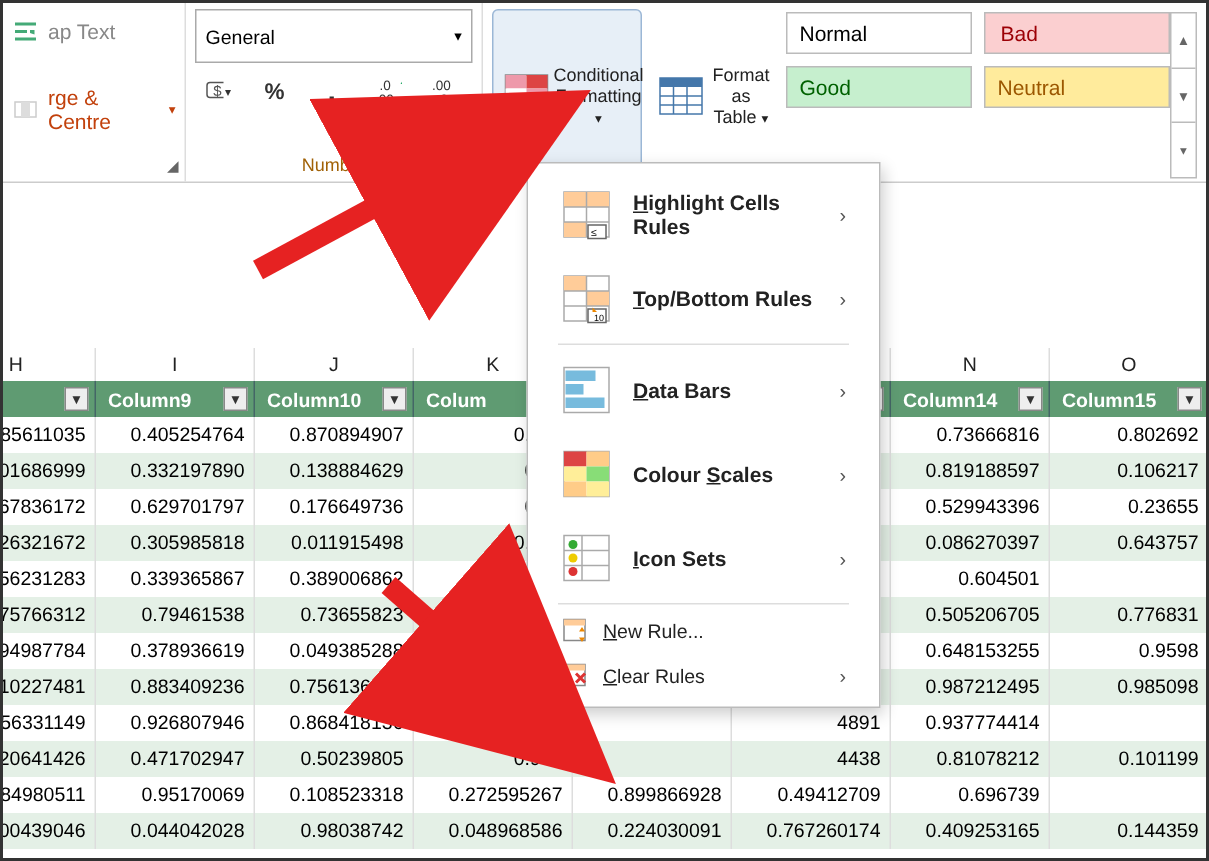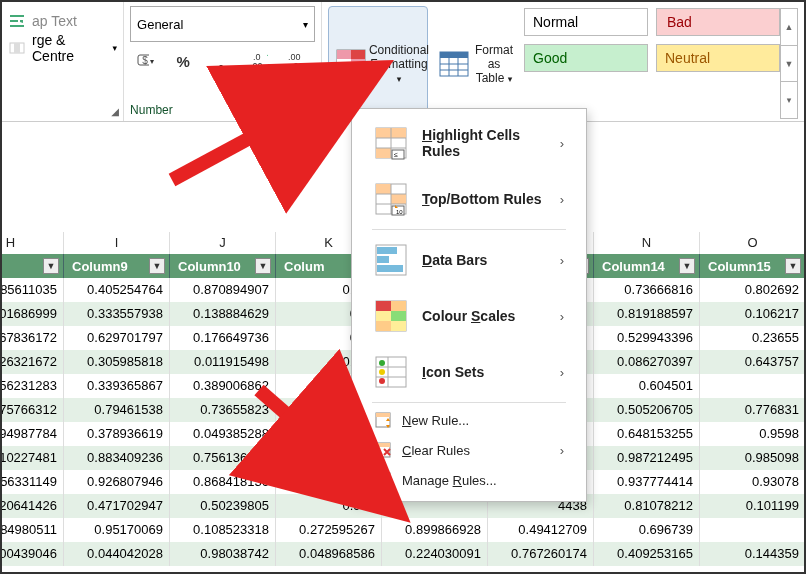--- a/index.html
+++ b/index.html
@@ -11,7 +11,7 @@
   .align-group { width: 128px; }
   .align-btns { display: flex; flex-direction: column; gap: 2px; margin-top: 6px; }
   .align-row { display: flex; align-items: center; gap: 6px; font-size: 14px; color: #888; }
-  .align-row.disabled { color: #000000; }
+  .align-row.disabled { color: #c2410c; margin-top: 25px; }
   .small-icon { width: 18px; height: 18px; display: inline-flex; align-items: center; justify-content: center; }
   .number-group { width: 208px; }
   .num-top { display: flex; align-items: center; gap: 4px; margin-bottom: 6px; }

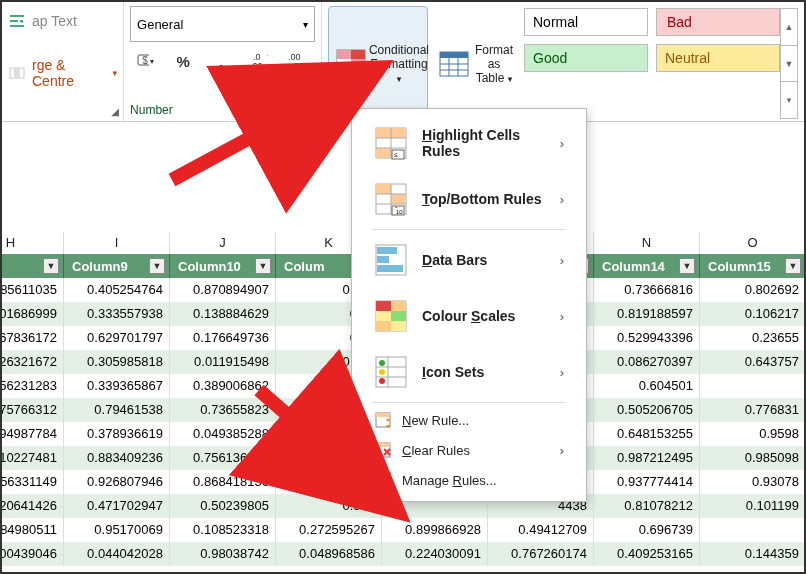--- a/index.html
+++ b/index.html
@@ -6,7 +6,7 @@
   body { margin: 0; background: #fff; overflow: hidden; width: 806px; height: 574px; position: relative; border: 2px solid #333; }
   .ribbon { display: flex; height: 120px; border-bottom: 1px solid #ccc; background: #fff; }
   .rgroup { display: flex; flex-direction: column; border-right: 1px solid #ddd; padding: 4px 6px 2px 6px; position: relative; }
-  .rgroup-label { font-size: 12px; color: #14532d; margin-top: auto; height: 18px; line-height: 18px; }
+  .rgroup-label { font-size: 12px; color: #a16207; text-align: center; margin-top: auto; height: 18px; line-height: 18px; }
   .rgroup .corner { position: absolute; right: 4px; bottom: 4px; font-size: 10px; color: #666; cursor: pointer; }
   .align-group { width: 128px; }
   .align-btns { display: flex; flex-direction: column; gap: 2px; margin-top: 6px; }

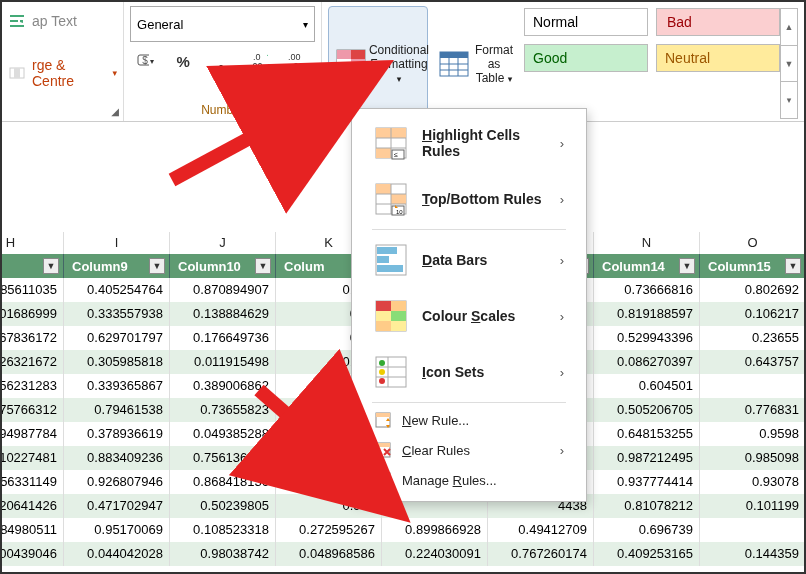--- a/index.html
+++ b/index.html
@@ -224,7 +224,7 @@
       </div>
       <div class="data-row band">
         <div class="data-cell">01686999</div>
-        <div class="data-cell">0.333557938</div>
+        <div class="data-cell">0.332197890</div>
         <div class="data-cell">0.138884629</div>
         <div class="data-cell">0.90</div>
         <div class="data-cell"></div>

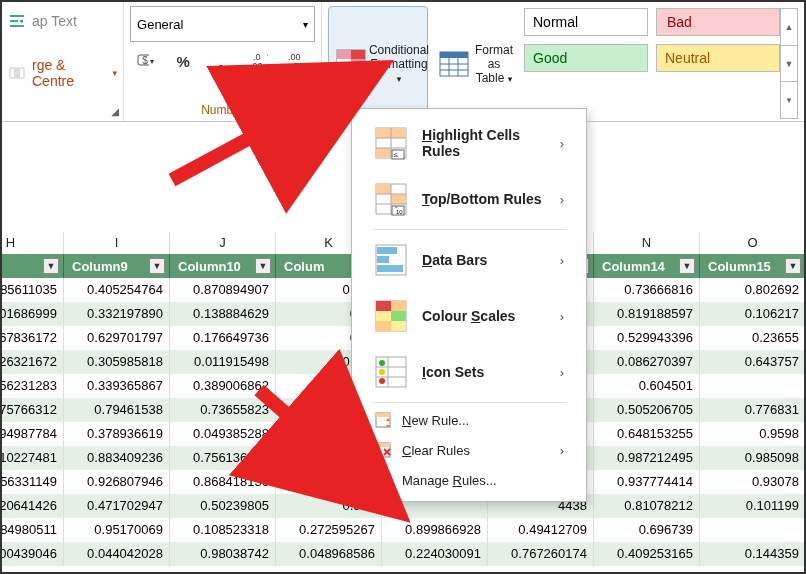--- a/index.html
+++ b/index.html
@@ -432,17 +432,6 @@
     <span class="mi-label"><span class="underline-letter">C</span><span id="ml-cr">lear Rules</span></span>
     <span class="mi-arrow">›</span>
   </div>
-  <div class="menu-item small">
-    <div class="mi-icon">
-      <svg width="18" height="18">
-          <rect x="2" y="2" width="14" height="14" fill="#fff" stroke="#888"></rect>
-          <rect x="2" y="2" width="14" height="4" fill="#fc9"></rect>
-          <line x1="4" y1="9" x2="14" y2="9" stroke="#888"></line>
-          <line x1="4" y1="12" x2="14" y2="12" stroke="#888"></line>
-        </svg>
-    </div>
-    <span class="mi-label"><span id="ml-mr-pre">Manage </span><span class="underline-letter">R</span><span id="ml-mr-post">ules...</span></span>
-  </div>
 </div>
 
 <div class="arrow" style="left:160px;top:68px">

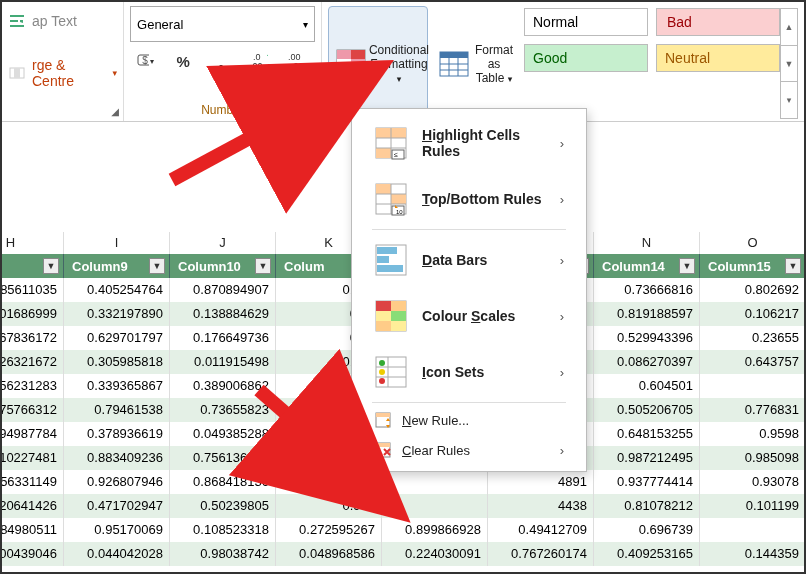--- a/index.html
+++ b/index.html
@@ -299,7 +299,6 @@
         <div class="data-cell"></div>
         <div class="data-cell">4891</div>
         <div class="data-cell">0.937774414</div>
-        <div class="data-cell">0.93078</div>
       </div>
       <div class="data-row band">
         <div class="data-cell">20641426</div>

